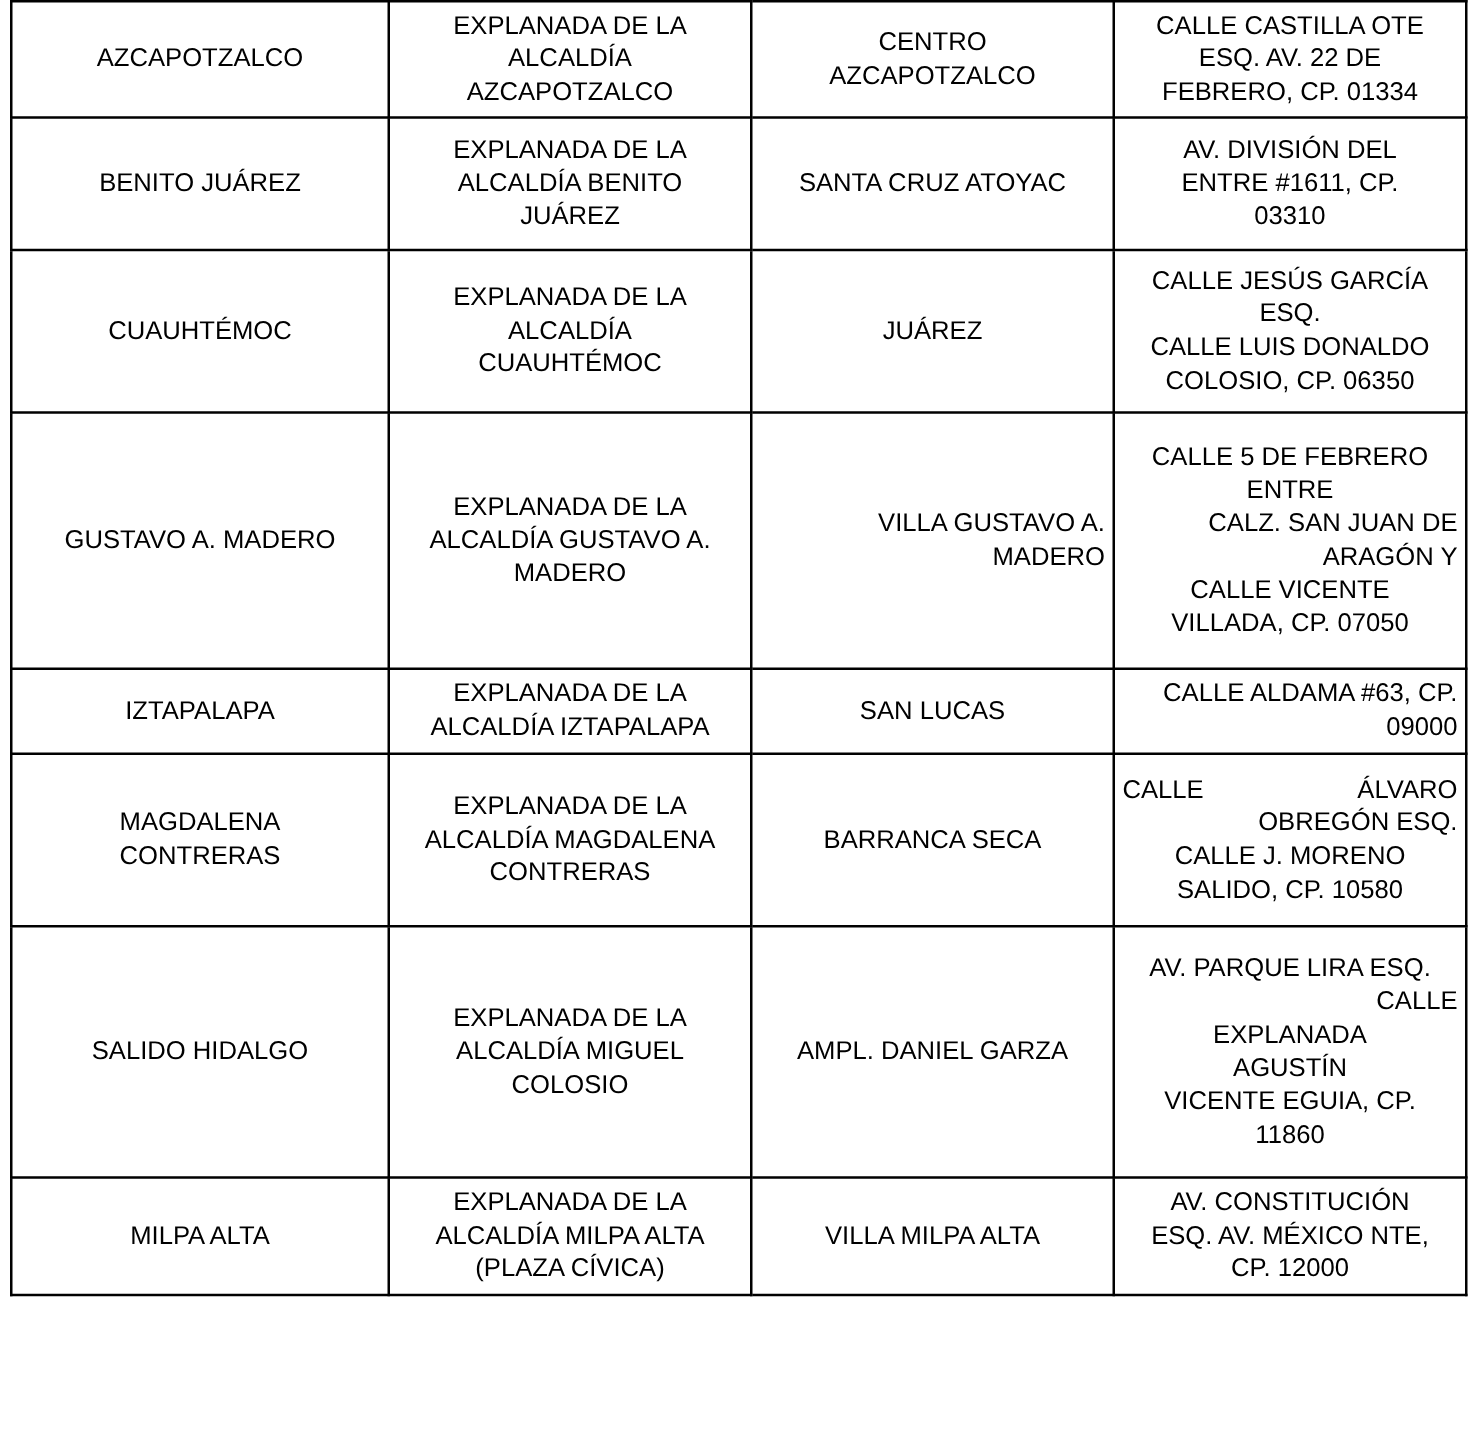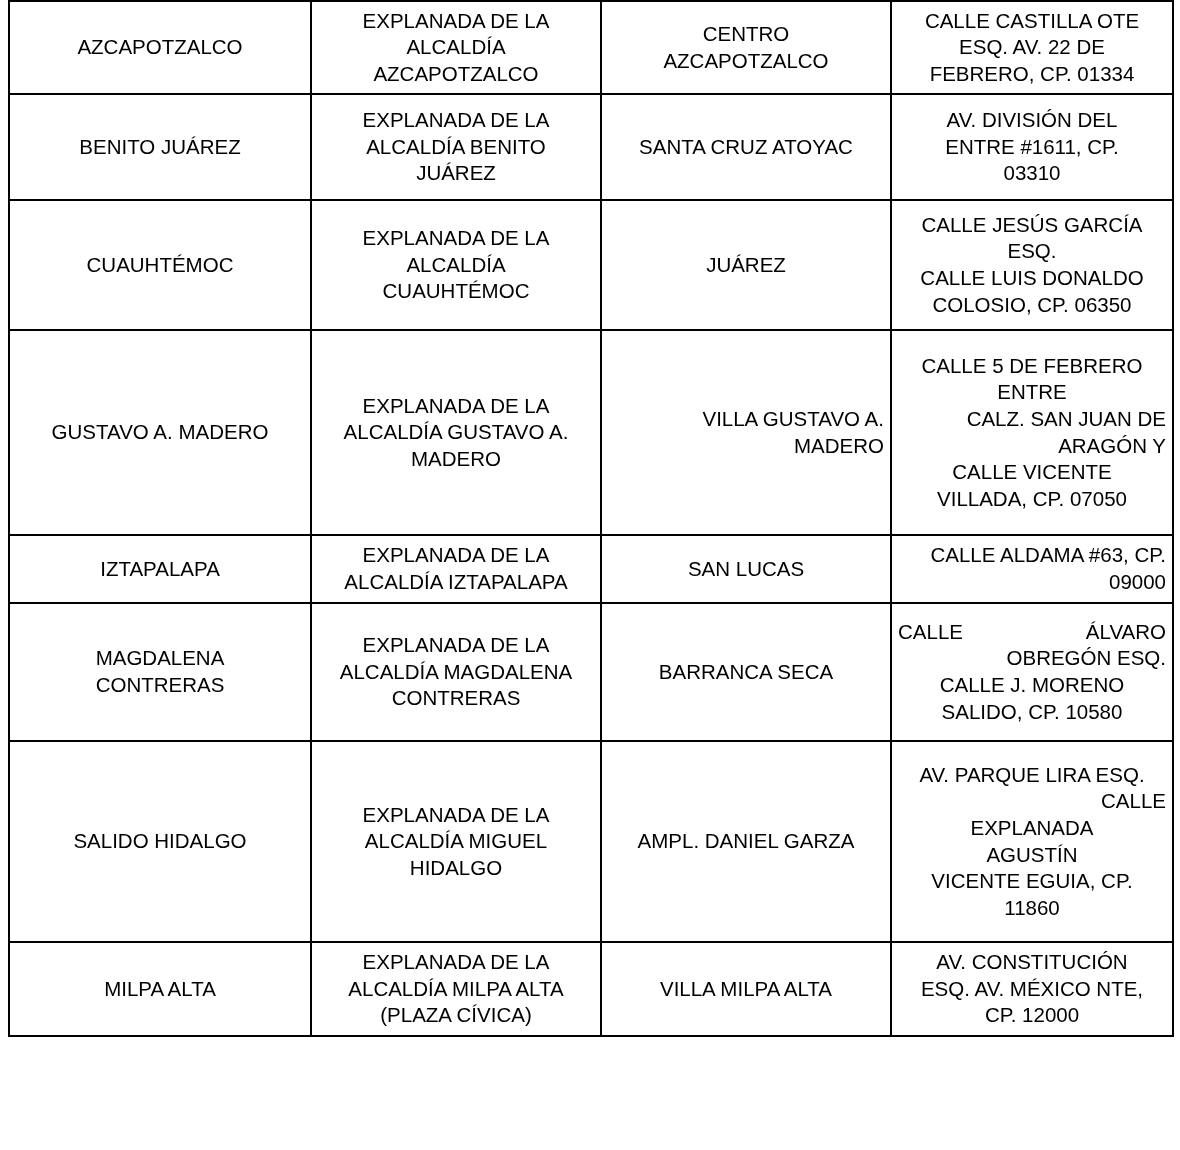--- a/index.html
+++ b/index.html
@@ -185,7 +185,7 @@
         <td class="al-center">
           <span class="blk center">EXPLANADA DE LA</span>
           <span class="blk center">ALCALDÍA MIGUEL</span>
-          <span class="blk center">HIDALGO</span>
+          <span class="blk center">COLOSIO</span>
         </td>
         <td class="al-center">AMPL. DANIEL GARZA</td>
         <td>

